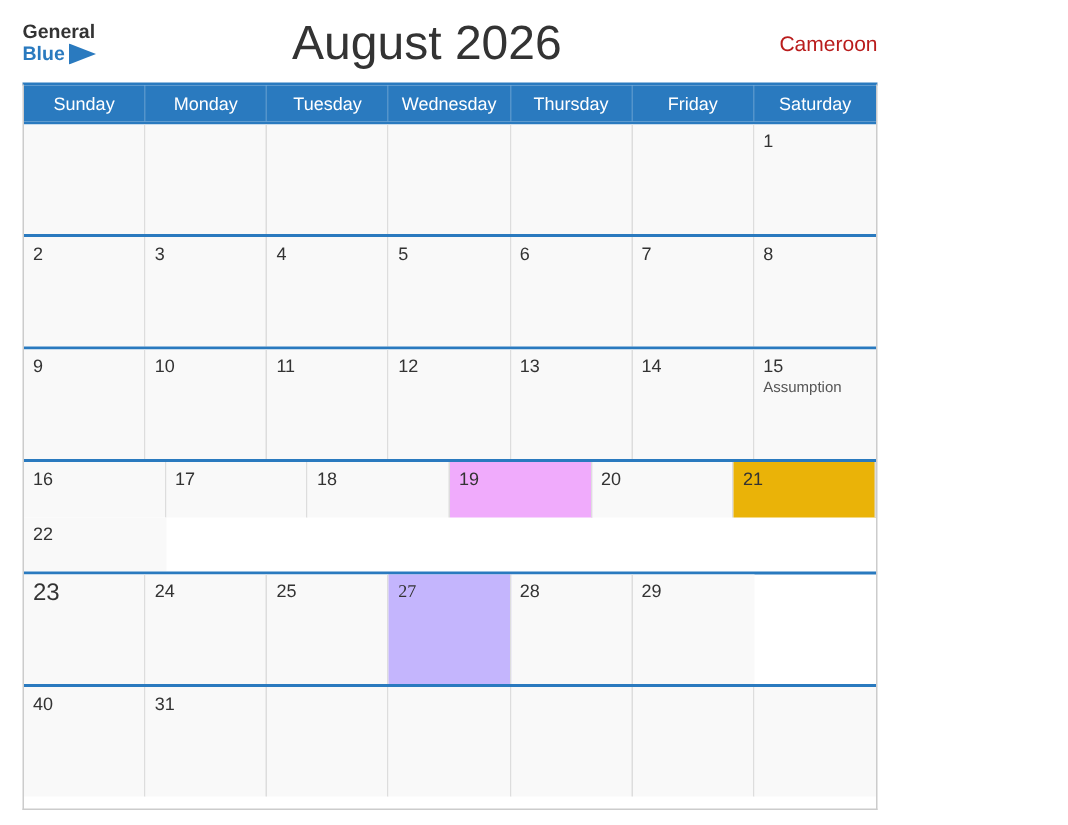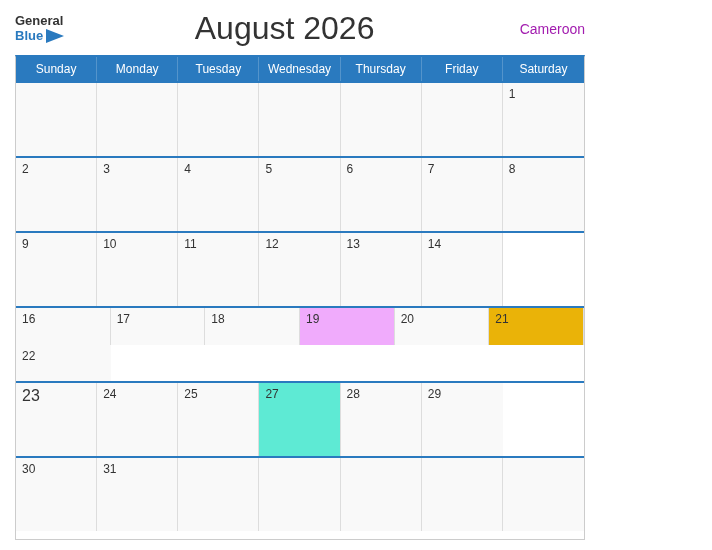--- a/index.html
+++ b/index.html
@@ -37,7 +37,7 @@
     }
     .country {
       font-size: 14px;
-      color: #a21caf;
+      color: #b91c1c;
       text-align: right;
       min-width: 80px;
     }

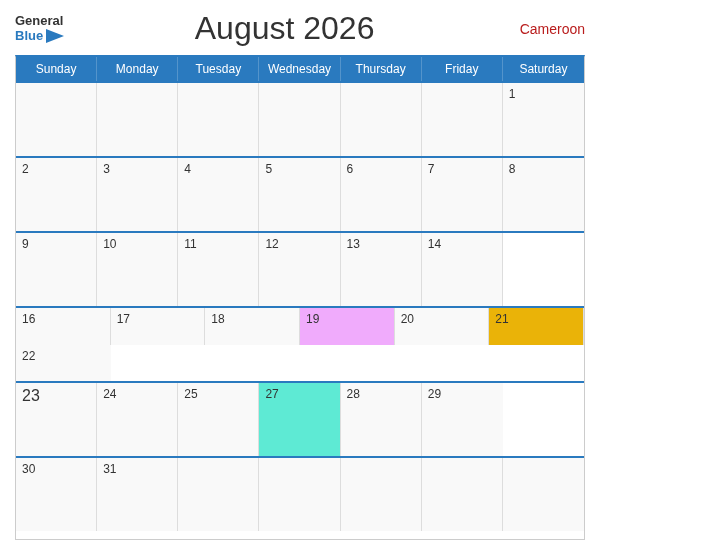--- a/index.html
+++ b/index.html
@@ -144,6 +144,10 @@
           <div style="border-right: 1px solid rgb(221, 221, 221); padding: 4px 6px; font-size: 12px; color: rgb(51, 51, 51); background: rgb(249, 249, 249);">
             <span style="display: block; font-size: 12px; color: rgb(51, 51, 51);">14</span>
           </div>
+          <div style="border-right: none; padding: 4px 6px; font-size: 12px; color: rgb(51, 51, 51); background: rgb(249, 249, 249);">
+            <span style="display: block; font-size: 12px; color: rgb(51, 51, 51);">15</span>
+            <span style="display: block; font-size: 10px; color: rgb(85, 85, 85); margin-top: 2px;">Assumption</span>
+          </div>
         </div>
         <div style="display: grid; grid-template-columns: repeat(6, 1fr); border-top: 2px solid rgb(42, 122, 191); min-height: 75px;">
           <div style="border-right: 1px solid rgb(221, 221, 221); padding: 4px 6px; font-size: 12px; color: rgb(51, 51, 51); background: rgb(249, 249, 249);">

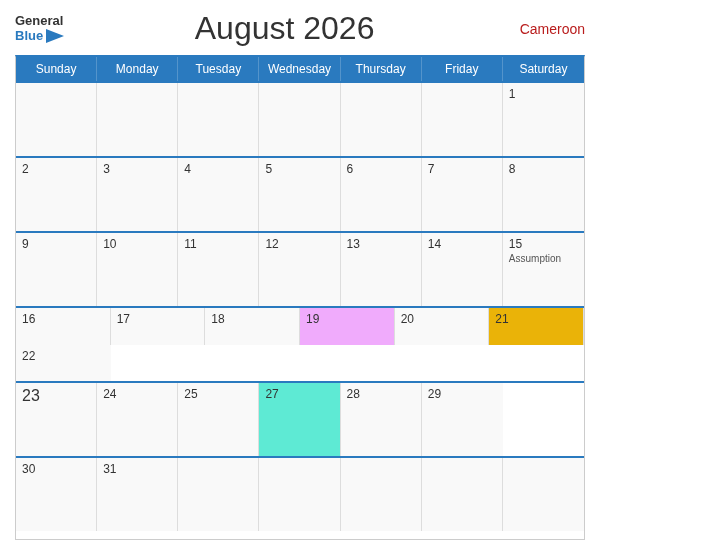--- a/index.html
+++ b/index.html
@@ -182,7 +182,7 @@
           <div style="border-right: 1px solid rgb(221, 221, 221); padding: 4px 6px; font-size: 12px; color: rgb(51, 51, 51); background: rgb(249, 249, 249);">
             <span style="display: block; font-size: 12px; color: rgb(51, 51, 51);">25</span>
           </div>
-          <div style="border-right: 1px solid rgb(221, 221, 221); padding: 4px 6px; font-size: 12px; color: rgb(51, 51, 51); background: #5eead4;">
+          <div style="border-right: 1px solid rgb(221, 221, 221); padding: 4px 6px; font-size: 12px; color: rgb(51, 51, 51); background: #c4b5fd; font-family: Liberation Serif, serif;">
             <span style="display: block; font-size: 12px; color: rgb(51, 51, 51);">27</span>
           </div>
           <div style="border-right: 1px solid rgb(221, 221, 221); padding: 4px 6px; font-size: 12px; color: rgb(51, 51, 51); background: rgb(249, 249, 249);">

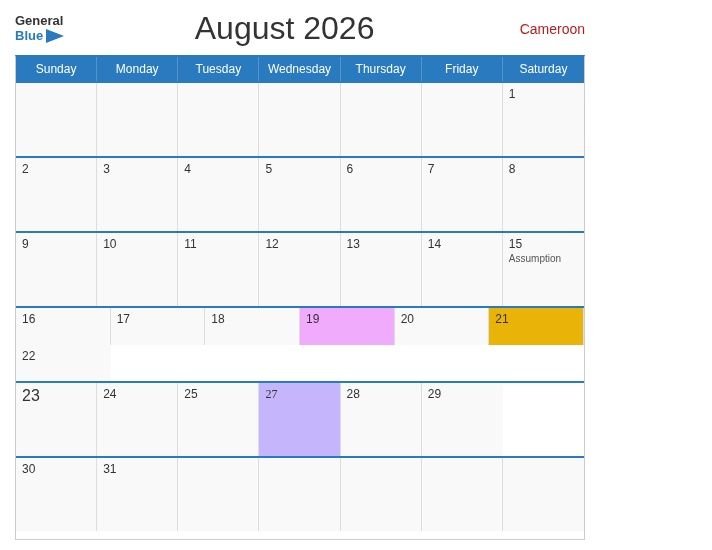--- a/index.html
+++ b/index.html
@@ -194,7 +194,7 @@
         </div>
         <div style="display: grid; grid-template-columns: repeat(7, 1fr); border-top: 2px solid rgb(42, 122, 191); min-height: 75px;">
           <div style="border-right: 1px solid rgb(221, 221, 221); padding: 4px 6px; font-size: 12px; color: rgb(51, 51, 51); background: rgb(249, 249, 249);">
-            <span style="display: block; font-size: 12px; color: rgb(51, 51, 51);">30</span>
+            <span style="display: block; font-size: 12px; color: rgb(51, 51, 51);">40</span>
           </div>
           <div style="border-right: 1px solid rgb(221, 221, 221); padding: 4px 6px; font-size: 12px; color: rgb(51, 51, 51); background: rgb(249, 249, 249);">
             <span style="display: block; font-size: 12px; color: rgb(51, 51, 51);">31</span>

